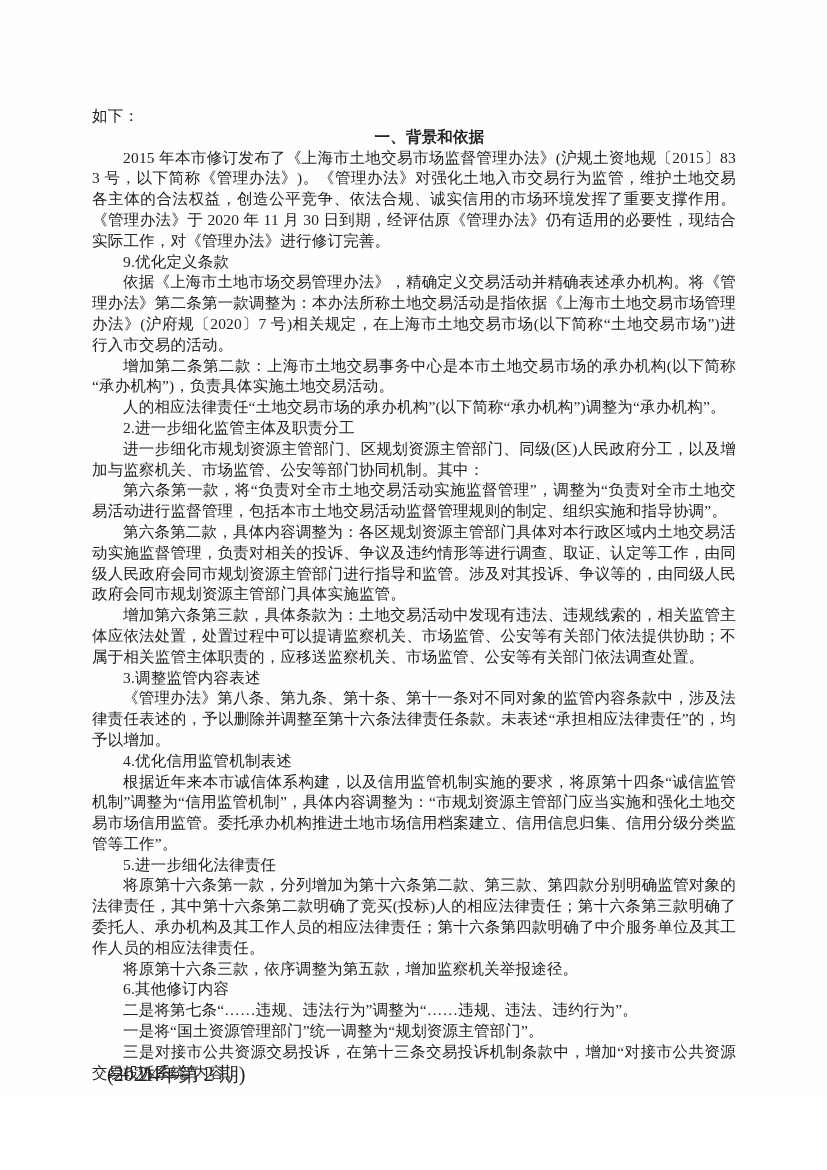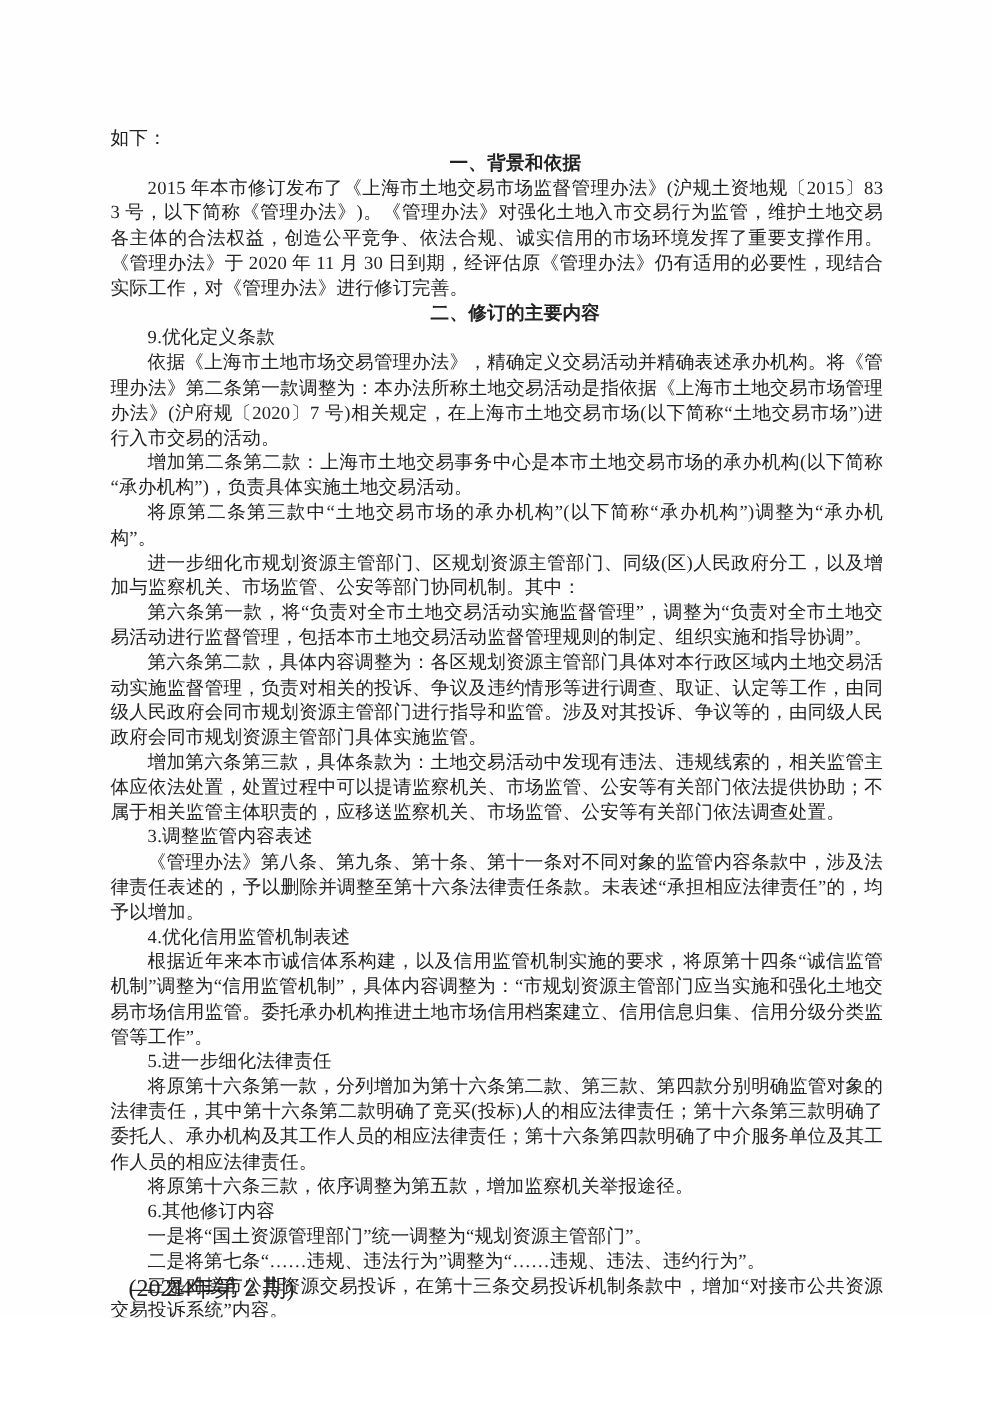--- a/index.html
+++ b/index.html
@@ -70,7 +70,6 @@
       <p class="para intro">如下：</p>
       <p class="para heading">一、背景和依据</p>
       <p class="para body">2015 年本市修订发布了《上海市土地交易市场监督管理办法》(沪规土资地规〔2015〕833 号，以下简称《管理办法》)。《管理办法》对强化土地入市交易行为监管，维护土地交易各主体的合法权益，创造公平竞争、依法合规、诚实信用的市场环境发挥了重要支撑作用。《管理办法》于 2020 年 11 月 30 日到期，经评估原《管理办法》仍有适用的必要性，现结合实际工作，对《管理办法》进行修订完善。</p>
-      <p class="para heading">二、修订的主要内容</p>
       <p class="para body">9.优化定义条款</p>
       <p class="para body">依据《上海市土地市场交易管理办法》，精确定义交易活动并精确表述承办机构。将《管理办法》第二条第一款调整为：本办法所称土地交易活动是指依据《上海市土地交易市场管理办法》(沪府规〔2020〕7 号)相关规定，在上海市土地交易市场(以下简称“土地交易市场”)进行入市交易的活动。</p>
       <p class="para body">增加第二条第二款：上海市土地交易事务中心是本市土地交易市场的承办机构(以下简称“承办机构”)，负责具体实施土地交易活动。</p>

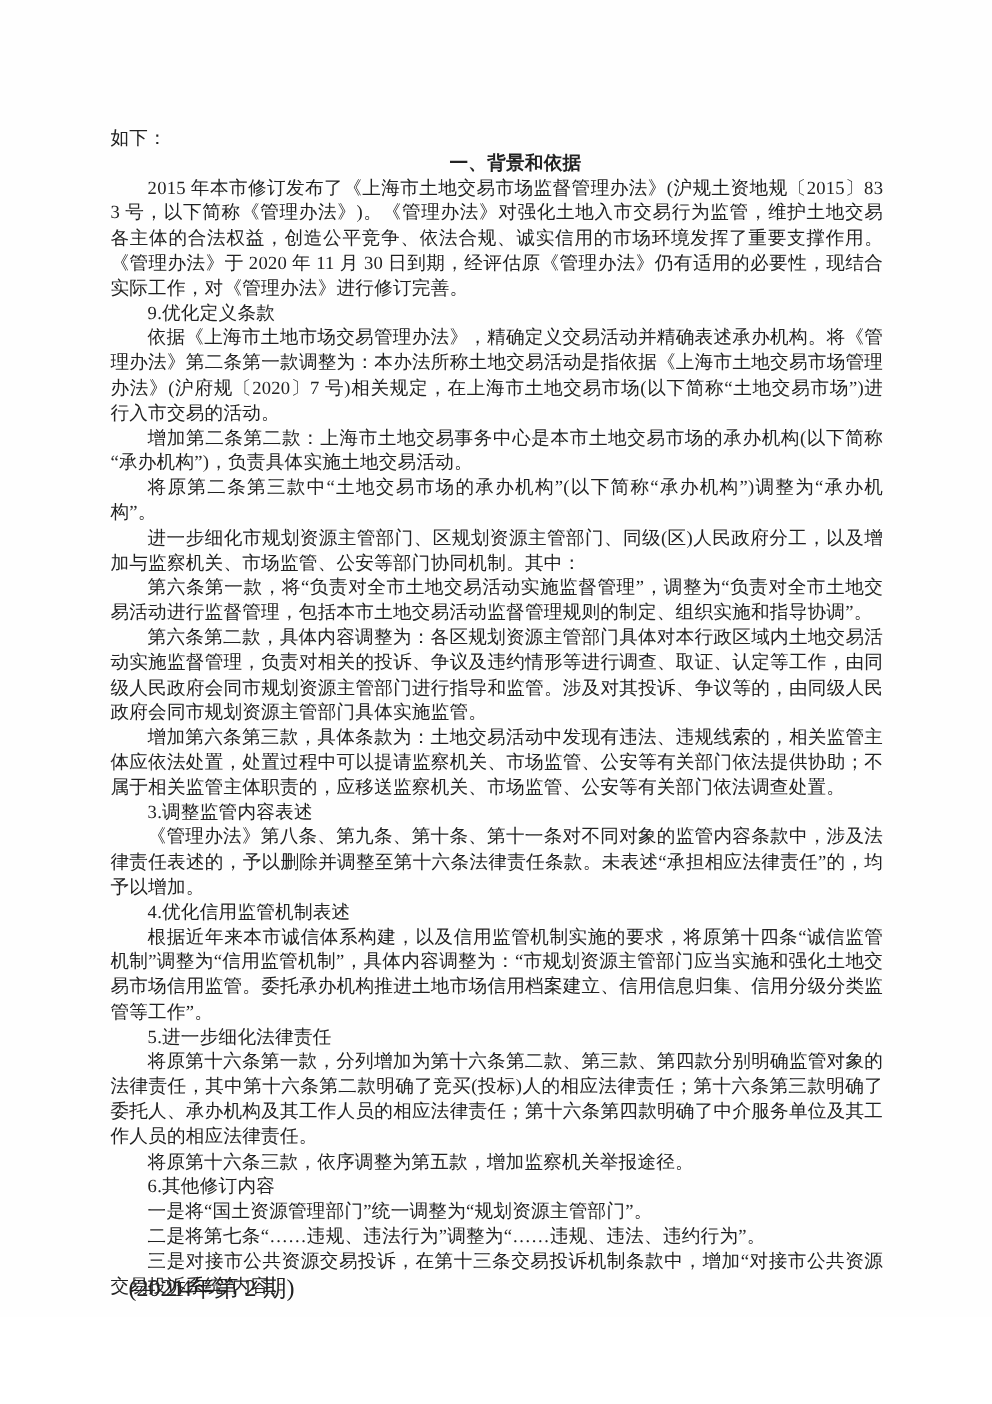--- a/index.html
+++ b/index.html
@@ -73,7 +73,7 @@
       <p class="para body">9.优化定义条款</p>
       <p class="para body">依据《上海市土地市场交易管理办法》，精确定义交易活动并精确表述承办机构。将《管理办法》第二条第一款调整为：本办法所称土地交易活动是指依据《上海市土地交易市场管理办法》(沪府规〔2020〕7 号)相关规定，在上海市土地交易市场(以下简称“土地交易市场”)进行入市交易的活动。</p>
       <p class="para body">增加第二条第二款：上海市土地交易事务中心是本市土地交易市场的承办机构(以下简称“承办机构”)，负责具体实施土地交易活动。</p>
-      <p class="para body">将原第二条第三款中“土地交易市场的承办机构”(以下简称“承办机构”)调整为“承办机构”。</p>
+      <p class="para body">人的相应法律责任“土地交易市场的承办机构”(以下简称“承办机构”)调整为“承办机构”。</p>
       <p class="para body">进一步细化市规划资源主管部门、区规划资源主管部门、同级(区)人民政府分工，以及增加与监察机关、市场监管、公安等部门协同机制。其中：</p>
       <p class="para body">第六条第一款，将“负责对全市土地交易活动实施监督管理”，调整为“负责对全市土地交易活动进行监督管理，包括本市土地交易活动监督管理规则的制定、组织实施和指导协调”。</p>
       <p class="para body">第六条第二款，具体内容调整为：各区规划资源主管部门具体对本行政区域内土地交易活动实施监督管理，负责对相关的投诉、争议及违约情形等进行调查、取证、认定等工作，由同级人民政府会同市规划资源主管部门进行指导和监管。涉及对其投诉、争议等的，由同级人民政府会同市规划资源主管部门具体实施监管。</p>

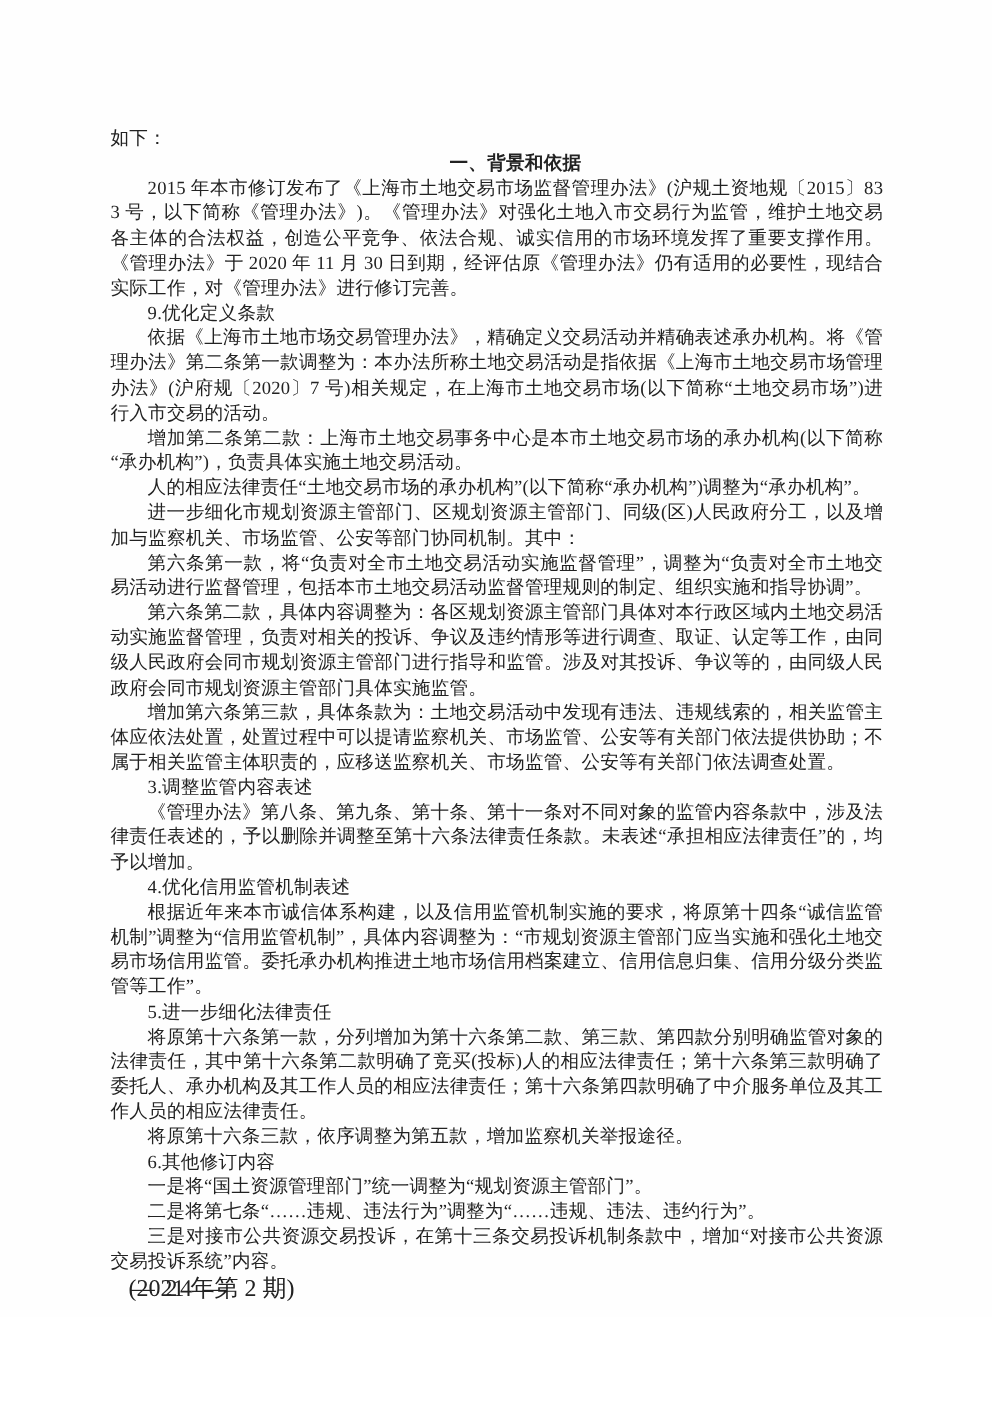--- a/index.html
+++ b/index.html
@@ -74,6 +74,7 @@
       <p class="para body">依据《上海市土地市场交易管理办法》，精确定义交易活动并精确表述承办机构。将《管理办法》第二条第一款调整为：本办法所称土地交易活动是指依据《上海市土地交易市场管理办法》(沪府规〔2020〕7 号)相关规定，在上海市土地交易市场(以下简称“土地交易市场”)进行入市交易的活动。</p>
       <p class="para body">增加第二条第二款：上海市土地交易事务中心是本市土地交易市场的承办机构(以下简称“承办机构”)，负责具体实施土地交易活动。</p>
       <p class="para body">人的相应法律责任“土地交易市场的承办机构”(以下简称“承办机构”)调整为“承办机构”。</p>
+      <p class="para body">2.进一步细化监管主体及职责分工</p>
       <p class="para body">进一步细化市规划资源主管部门、区规划资源主管部门、同级(区)人民政府分工，以及增加与监察机关、市场监管、公安等部门协同机制。其中：</p>
       <p class="para body">第六条第一款，将“负责对全市土地交易活动实施监督管理”，调整为“负责对全市土地交易活动进行监督管理，包括本市土地交易活动监督管理规则的制定、组织实施和指导协调”。</p>
       <p class="para body">第六条第二款，具体内容调整为：各区规划资源主管部门具体对本行政区域内土地交易活动实施监督管理，负责对相关的投诉、争议及违约情形等进行调查、取证、认定等工作，由同级人民政府会同市规划资源主管部门进行指导和监管。涉及对其投诉、争议等的，由同级人民政府会同市规划资源主管部门具体实施监管。</p>

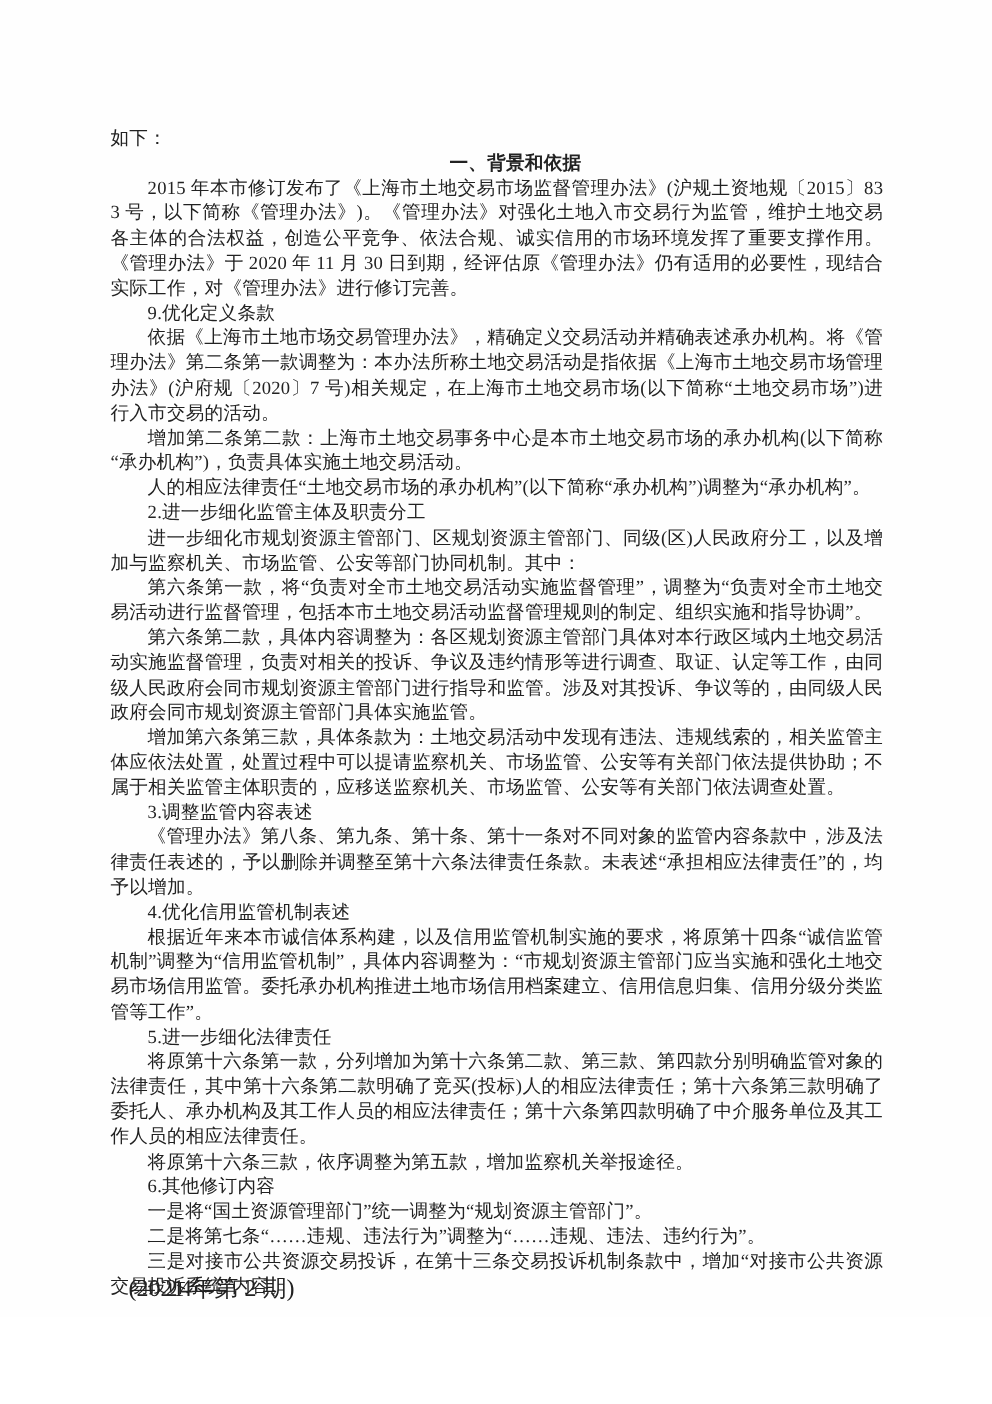--- a/index.html
+++ b/index.html
@@ -87,8 +87,8 @@
       <p class="para body">将原第十六条第一款，分列增加为第十六条第二款、第三款、第四款分别明确监管对象的法律责任，其中第十六条第二款明确了竞买(投标)人的相应法律责任；第十六条第三款明确了委托人、承办机构及其工作人员的相应法律责任；第十六条第四款明确了中介服务单位及其工作人员的相应法律责任。</p>
       <p class="para body">将原第十六条三款，依序调整为第五款，增加监察机关举报途径。</p>
       <p class="para body">6.其他修订内容</p>
+      <p class="para body">二是将第七条“……违规、违法行为”调整为“……违规、违法、违约行为”。</p>
       <p class="para body">一是将“国土资源管理部门”统一调整为“规划资源主管部门”。</p>
-      <p class="para body">二是将第七条“……违规、违法行为”调整为“……违规、违法、违约行为”。</p>
       <p class="para body">三是对接市公共资源交易投诉，在第十三条交易投诉机制条款中，增加“对接市公共资源交易投诉系统”内容。</p>
     </div>
 

